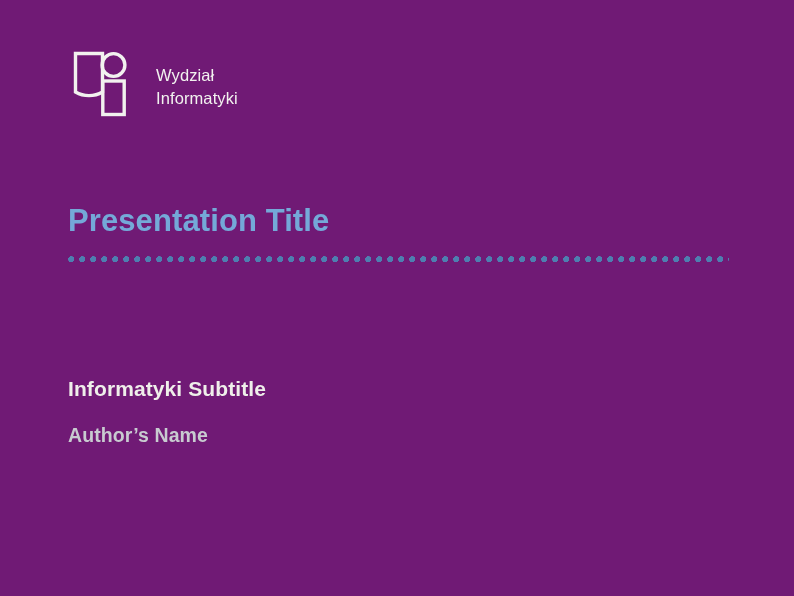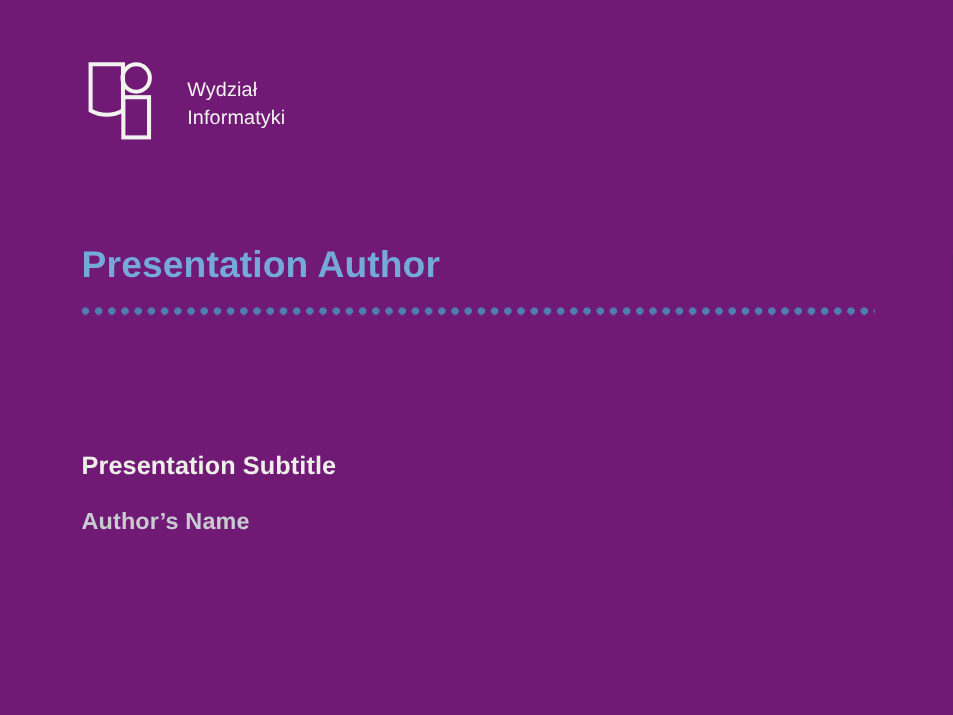--- a/index.html
+++ b/index.html
@@ -114,7 +114,7 @@
   </div>
 
   <div class="title-block">
-    <h1 class="slide-title">Presentation Author</h1>
+    <h1 class="slide-title">Presentation Title</h1>
     <div class="dotted-rule"></div>
   </div>
 

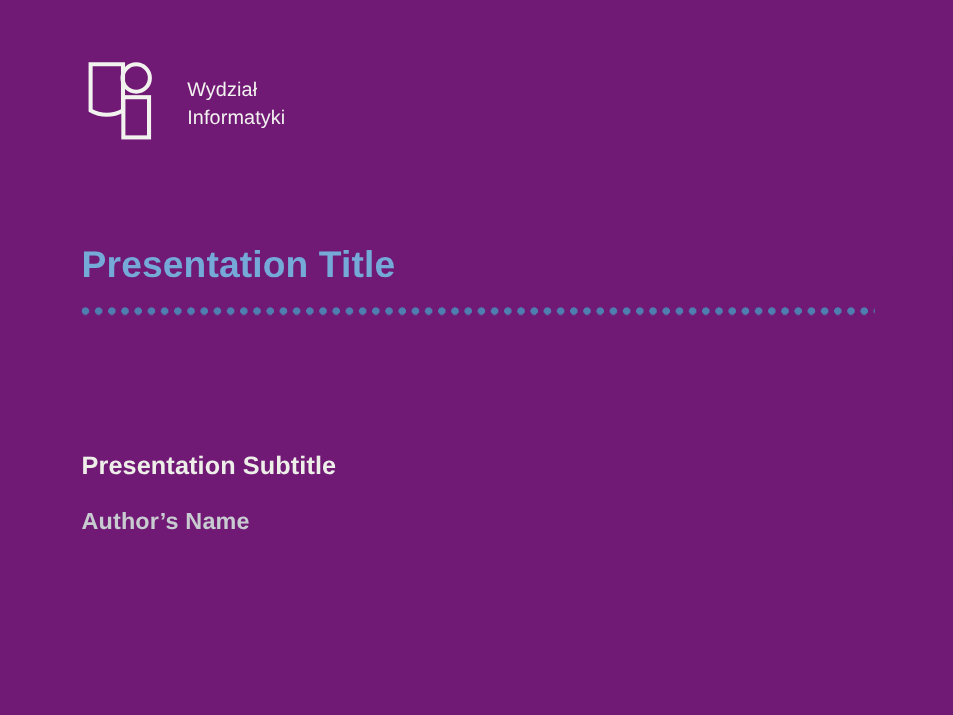--- a/index.html
+++ b/index.html
@@ -119,7 +119,7 @@
   </div>
 
   <div class="subtitle-block">
-    <p class="slide-subtitle">Presentation Subtitle</p>
+    <p class="slide-subtitle">Informatyki Subtitle</p>
     <p class="slide-author">Author’s Name</p>
   </div>
 

